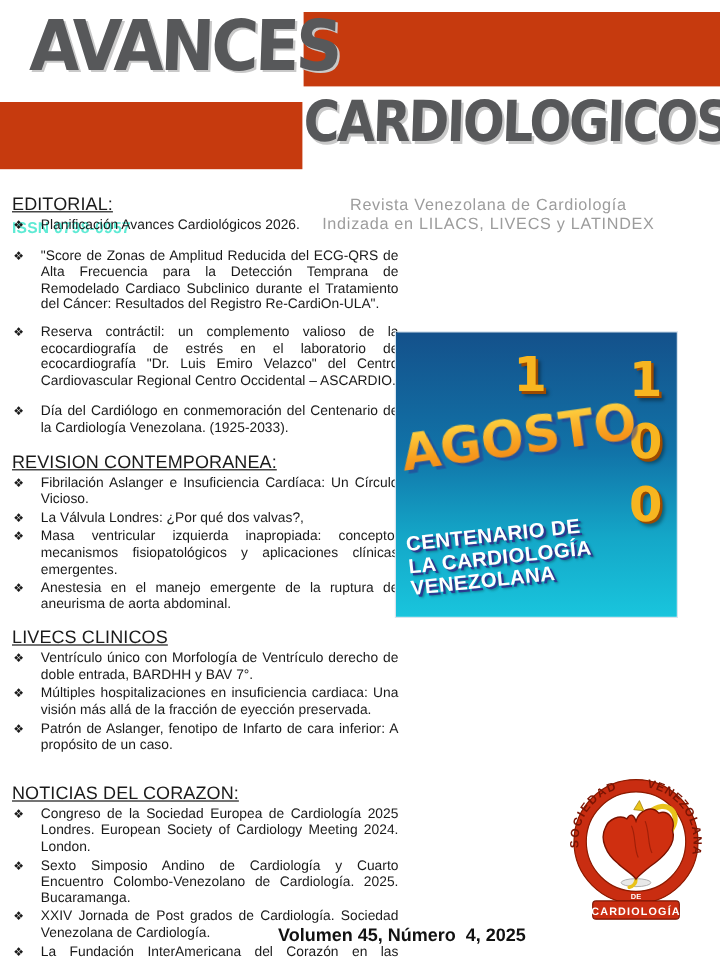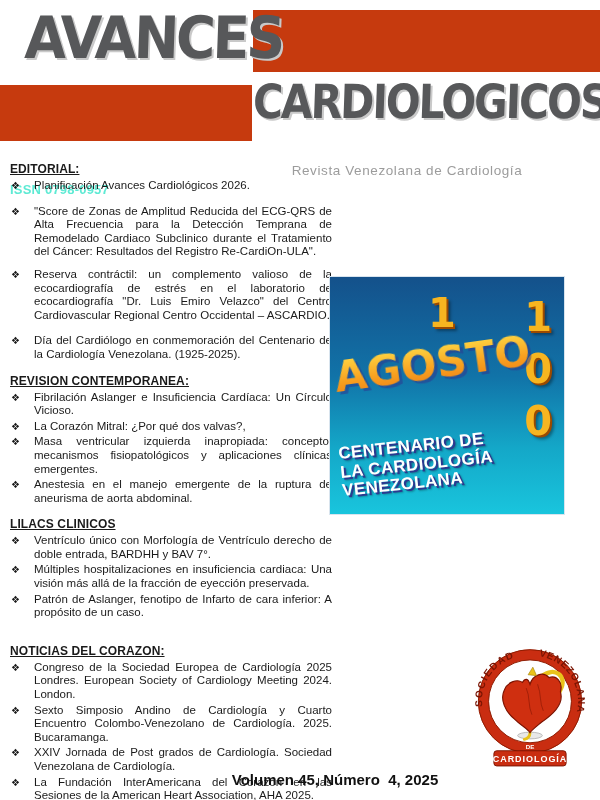--- a/index.html
+++ b/index.html
@@ -41,7 +41,7 @@
   .toc-section { margin:0 0 12px 0; }
   .toc-section.gap-lg { margin-top:24px; }
   .toc-heading {
-    margin:0 0 3px 0; font-size:12px; font-weight:bold;
+    margin:0 0 3px 0; font-size:15px; font-weight:normal;
     text-decoration:underline; letter-spacing:0.1px;
   }
   .toc-items { list-style:none; margin:0; padding:0; }

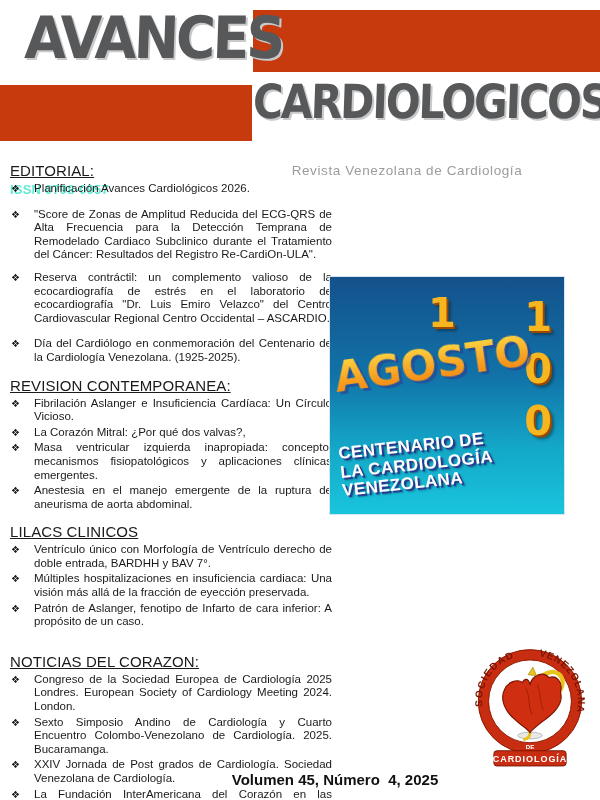--- a/index.html
+++ b/index.html
@@ -107,6 +107,7 @@
 
   <div class="subtitle">
     <div>Revista Venezolana de Cardiología</div>
+    <div>Indizada en LILACS, LIVECS y LATINDEX</div>
   </div>
 
   <div class="toc" id="toc">

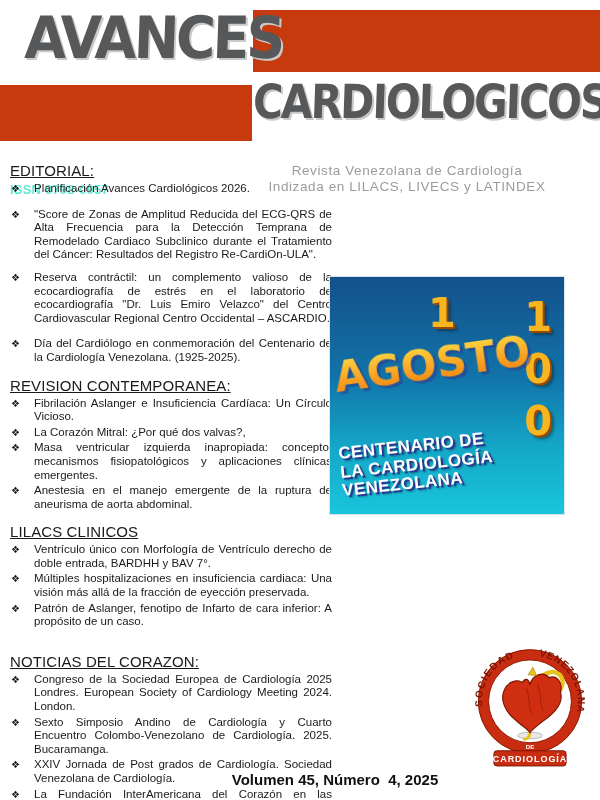--- a/index.html
+++ b/index.html
@@ -139,7 +139,7 @@
       <ul class="toc-items">
     <li class="toc-item">
       <span class="bullet">❖</span>
-      <span class="item-text">Día del Cardiólogo en conmemoración del Centenario de la Cardiología Venezolana.  (1925-2025).</span>
+      <span class="item-text">Día del Cardiólogo en conmemoración del Centenario de la Cardiología Venezolana.  (1925-2033).</span>
     </li>
   </ul>
     </section>

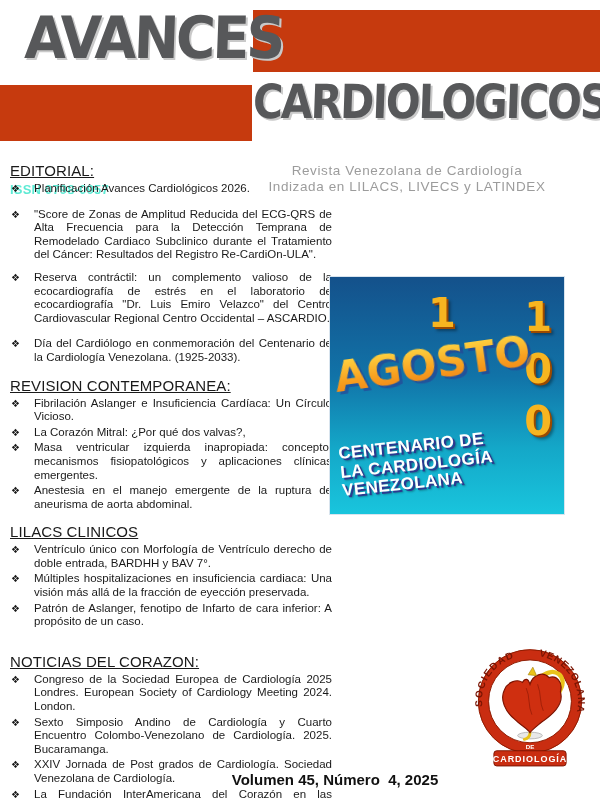--- a/index.html
+++ b/index.html
@@ -154,7 +154,7 @@
 
     <li class="toc-item">
       <span class="bullet">❖</span>
-      <span class="item-text">La Corazón Mitral: ¿Por qué dos valvas?,</span>
+      <span class="item-text">La Válvula Londres: ¿Por qué dos valvas?,</span>
     </li>
 
     <li class="toc-item">

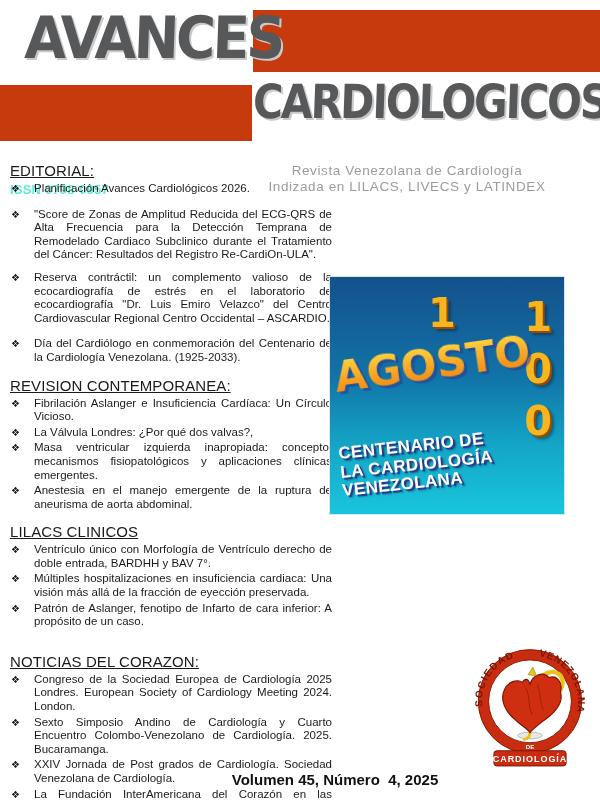--- a/index.html
+++ b/index.html
@@ -170,7 +170,7 @@
     </section>
 
     <section class="toc-section">
-      <h3 class="toc-heading">LILACS CLINICOS</h3>
+      <h3 class="toc-heading">LIVECS CLINICOS</h3>
       <ul class="toc-items">
     <li class="toc-item">
       <span class="bullet">❖</span>

